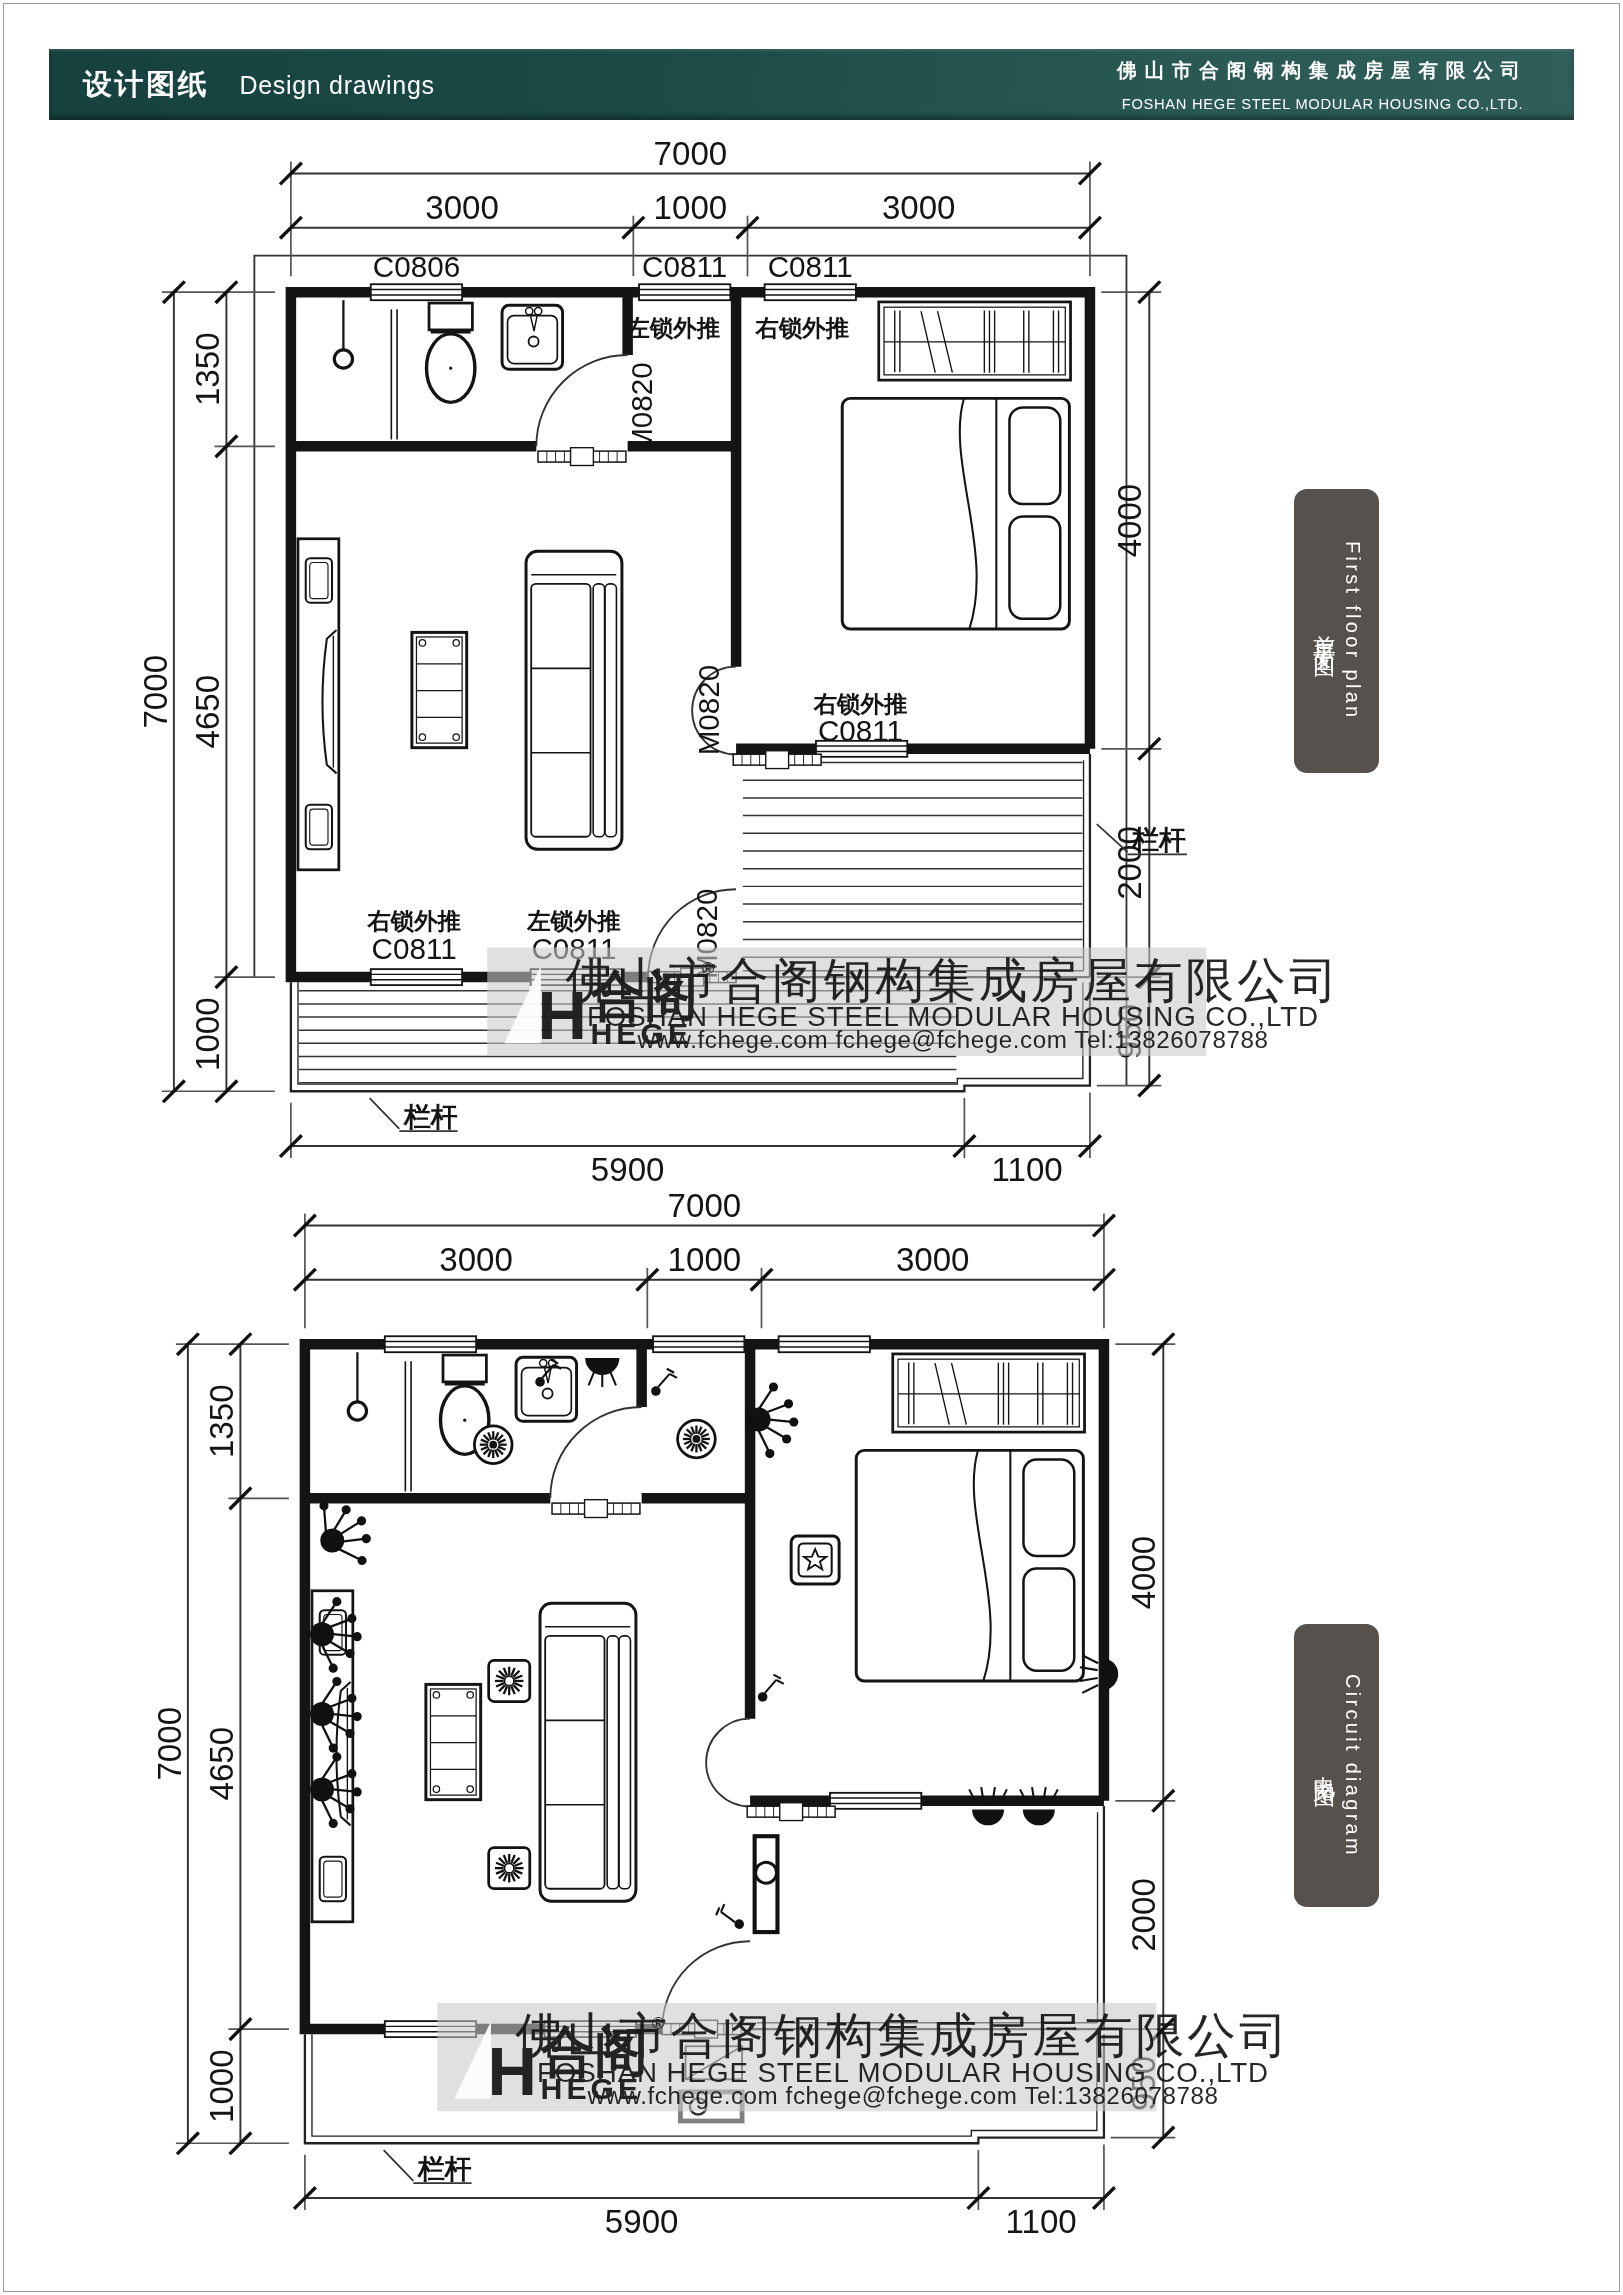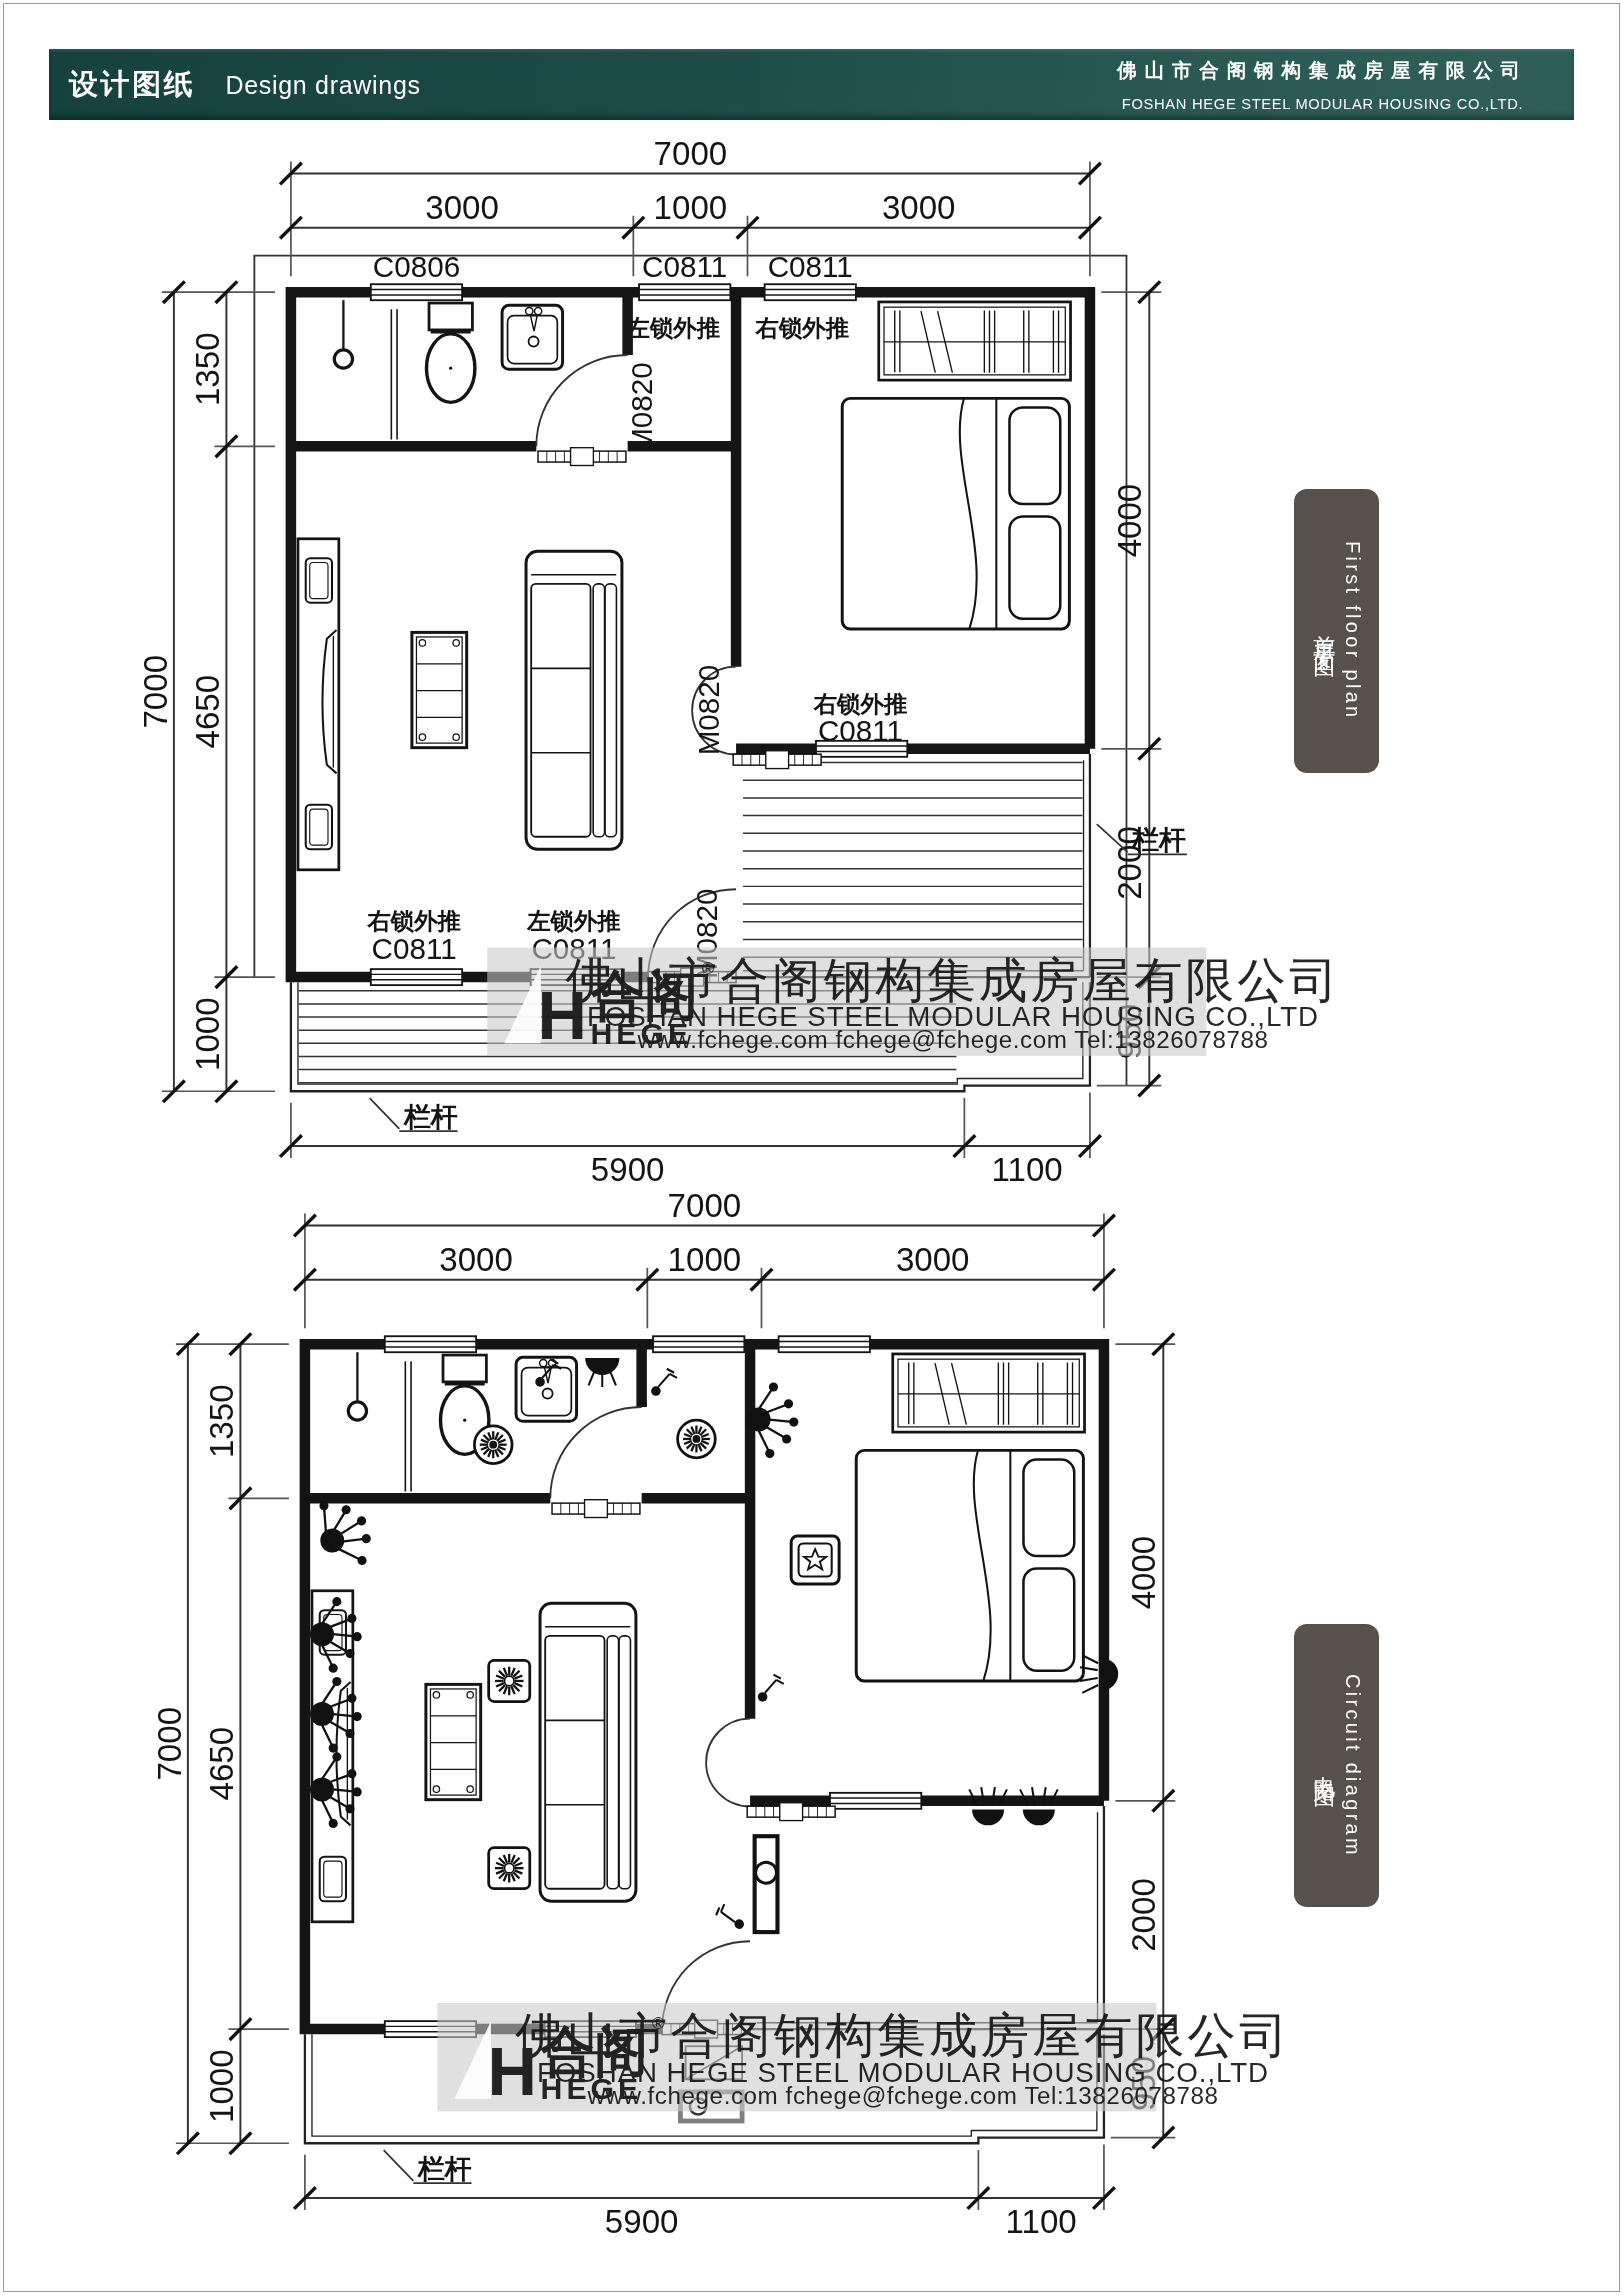--- a/index.html
+++ b/index.html
@@ -11,7 +11,7 @@
      background:linear-gradient(100deg,#16413e 0%,#1d4a46 40%,#2a5954 75%,#305e58 100%);
      box-shadow:inset 0 -3.9px 5.2px rgba(0,0,0,.35), inset 0 2px 2.6px rgba(255,255,255,.12);
      display:flex;align-items:center;justify-content:space-between;color:#fff;}
-  #header .left{display:flex;align-items:baseline;gap:30px;padding-left:20px;}
+  #header .left{display:flex;align-items:baseline;gap:30px;padding-left:34px;}
   #header .zh-title{font-size:29px;font-weight:bold;letter-spacing:2.6px;}
   #header .en-title{font-size:25px;font-weight:400;letter-spacing:0.7px;}
   #header .right{text-align:center;padding-right:46px;}

